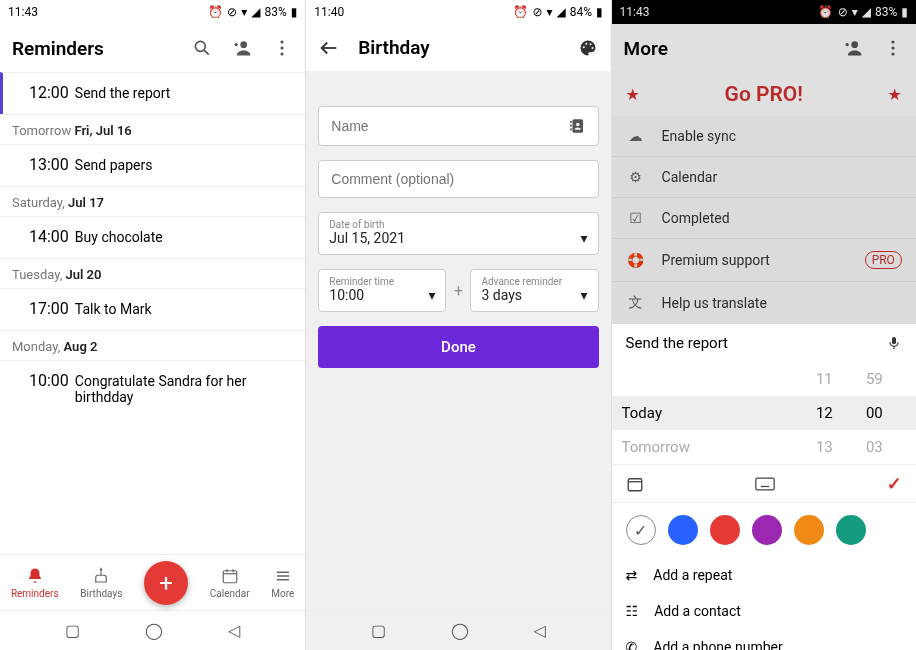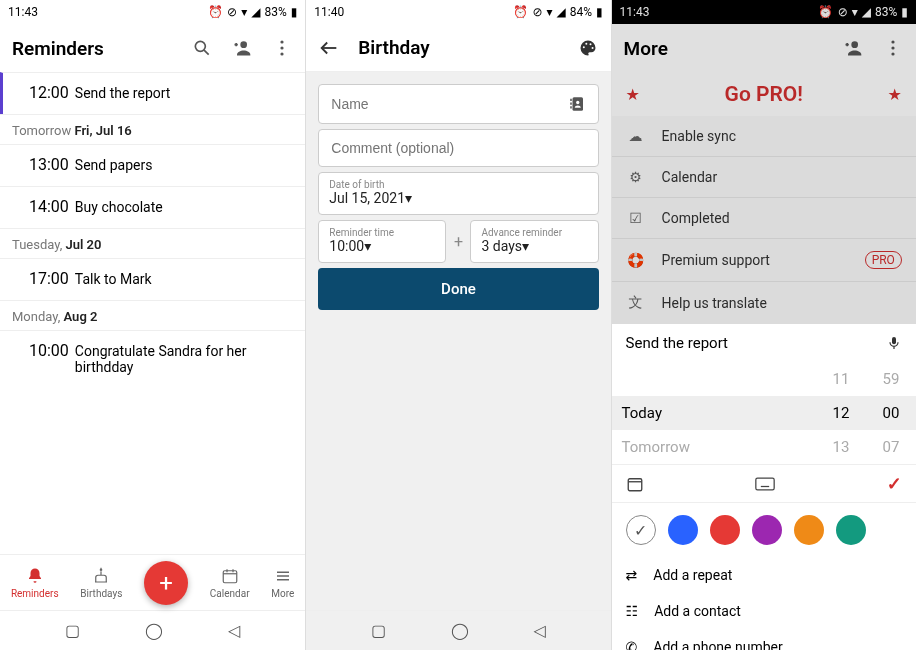--- a/index.html
+++ b/index.html
@@ -43,7 +43,7 @@
   
   .p2 { background: #f0f0f0; }
   .p2 .appbar { background: #fff; border-bottom: 1px solid #eee;}
-  .form { padding: 12px; display: flex; flex-direction: column; gap: 5px; }
+  .form { padding: 12px; display: flex; flex-direction: column; gap: 14px; margin-top: 22px; }
   .field { background: #fff; border: 1px solid #ccc; border-radius: 4px; padding: 10px 12px; font-size: 14px; color: #888; display:flex; align-items:center; justify-content:space-between;}
   .field input { border:none; outline:none; font-size:14px; width:100%; color:#333;}
   .labeledField { background:#fff; border:1px solid #ccc; border-radius:4px; padding:6px 10px 8px; }

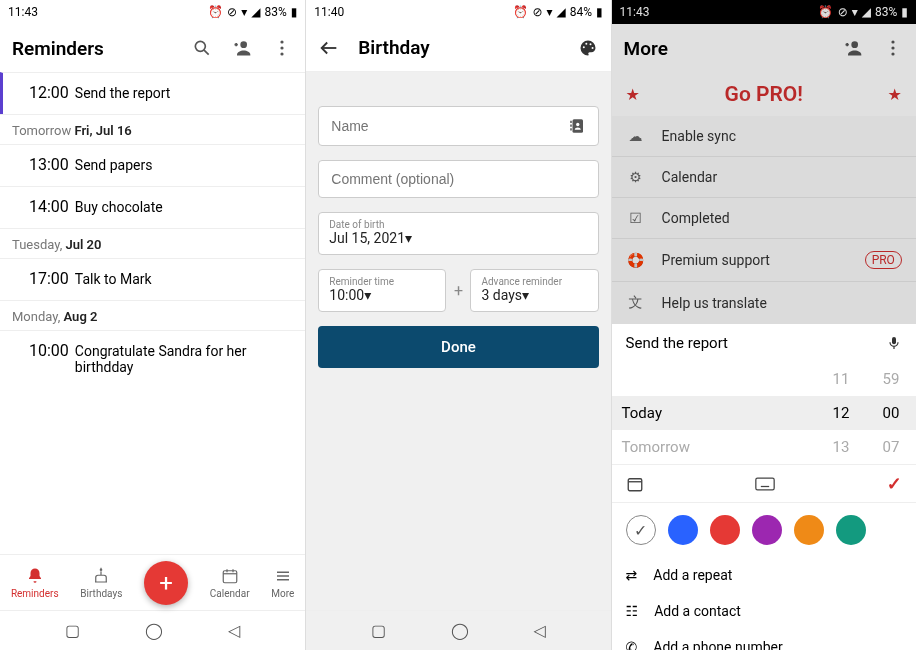--- a/index.html
+++ b/index.html
@@ -136,6 +136,7 @@
           <span class="txt">Send papers</span>
         </div>
 
+    <div class="groupHeader"><span>Saturday, </span><b>Jul 17</b></div>
     <div class="item">
           <span class="time">14:00</span>
           <span class="txt">Buy chocolate</span>

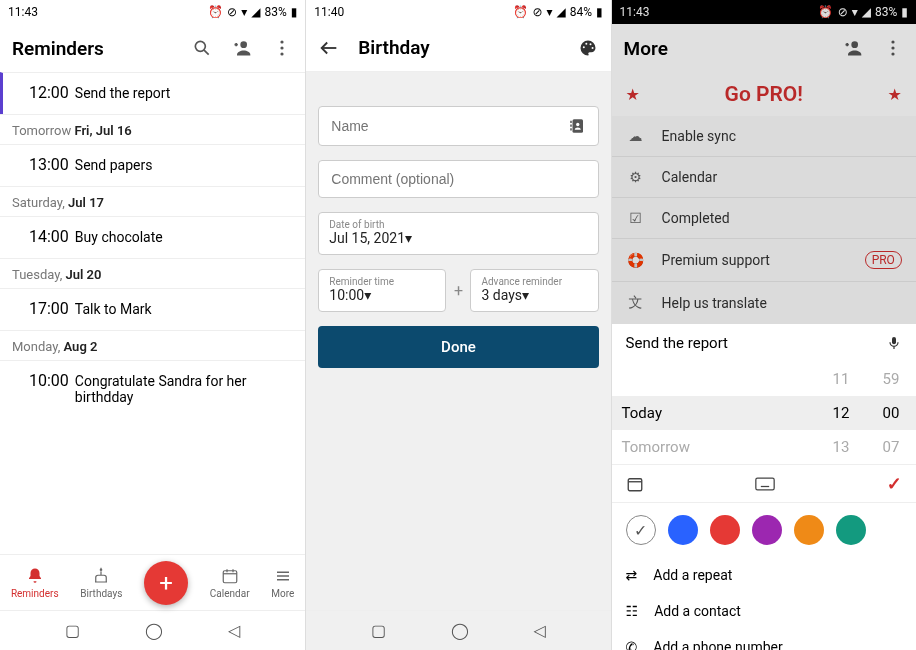--- a/index.html
+++ b/index.html
@@ -48,7 +48,7 @@
   .field input { border:none; outline:none; font-size:14px; width:100%; color:#333;}
   .labeledField { background:#fff; border:1px solid #ccc; border-radius:4px; padding:6px 10px 8px; }
   .labeledField .lbl { font-size:10px; color:#888; }
-  .labeledField .val { font-size:14px; color:#222; display:flex; justify-content:flex-start; align-items:center;}
+  .labeledField .val { font-size:14px; color:#222; display:flex; justify-content:space-between; align-items:center;}
   .hpair { display:flex; align-items:stretch; gap:0; }
   .hpair .labeledField { flex:1; }
   .plus { width:24px; display:flex; align-items:center; justify-content:center; color:#888; }

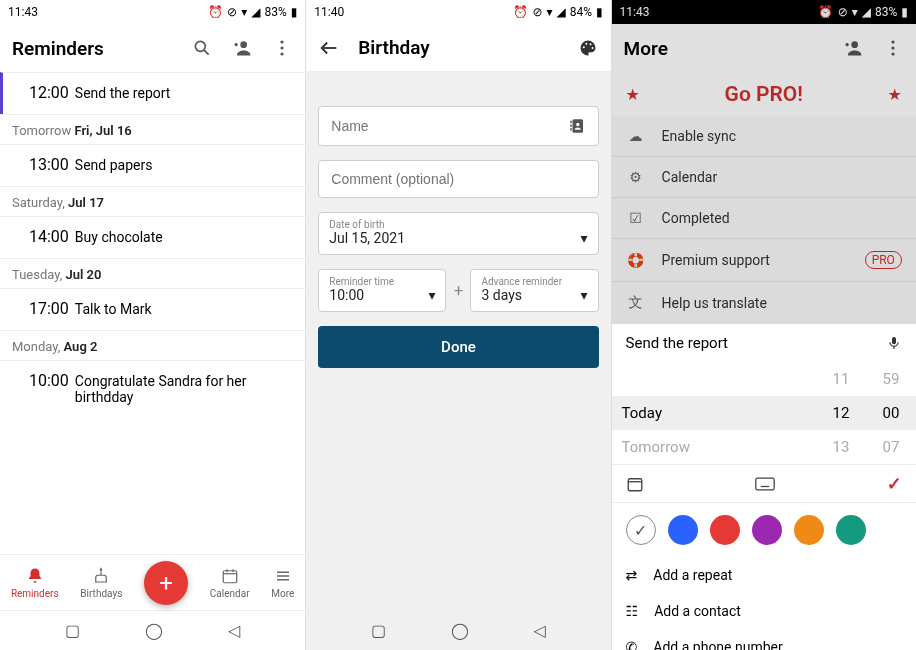--- a/index.html
+++ b/index.html
@@ -52,7 +52,7 @@
   .hpair { display:flex; align-items:stretch; gap:0; }
   .hpair .labeledField { flex:1; }
   .plus { width:24px; display:flex; align-items:center; justify-content:center; color:#888; }
-  .btnDone { background:#0c4a6e; color:#fff; text-align:center; padding:12px; border-radius:4px; font-size:15px; font-weight:500; }
+  .btnDone { background:#6d28d9; color:#fff; text-align:center; padding:12px; border-radius:4px; font-size:15px; font-weight:500; }
 
   
   .p3 .appbar { background:#fff; }

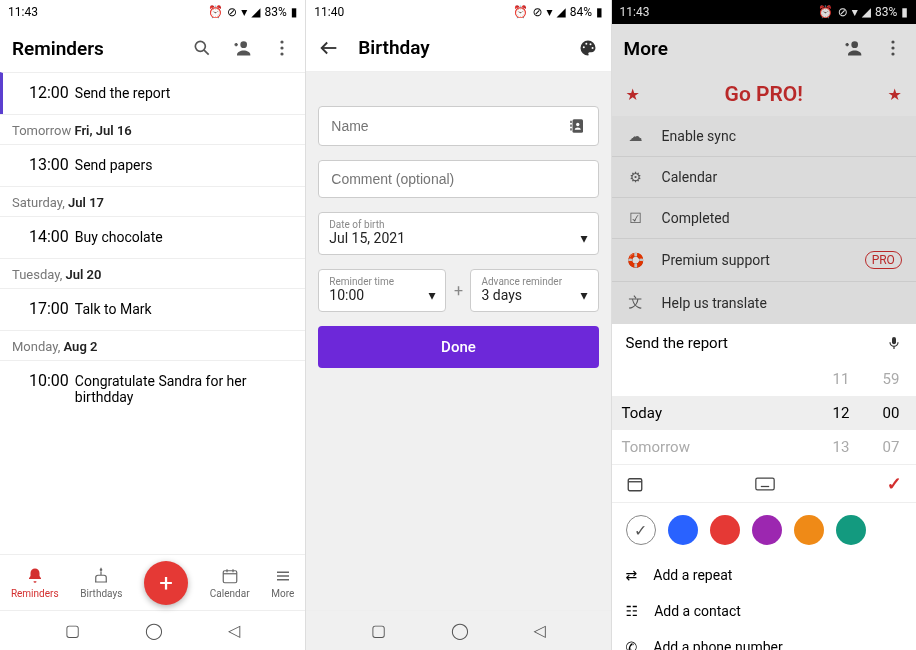--- a/index.html
+++ b/index.html
@@ -70,7 +70,7 @@
   .sheetHdr { display:flex; align-items:center; justify-content:space-between; padding:10px 14px; font-size:15px;}
   .picker { display:grid; grid-template-columns: 1fr 50px 50px; }
   .pcell { padding:8px 10px; text-align:left; font-size:15px; color:#aaa;}
-  .pnum { text-align:center; color:#aaa; font-size:15px; padding:8px 0;}
+  .pnum { text-align:left; color:#aaa; font-size:15px; padding:8px 0;}
   .picker .sel { background:#eee; color:#000; }
   .toolrow { display:flex; justify-content:space-between; align-items:center; padding:8px 14px; border-top:1px solid #eee; border-bottom:1px solid #eee;}
   .toolrow .chk { color:#d32f2f; font-weight:bold; font-size:18px;}

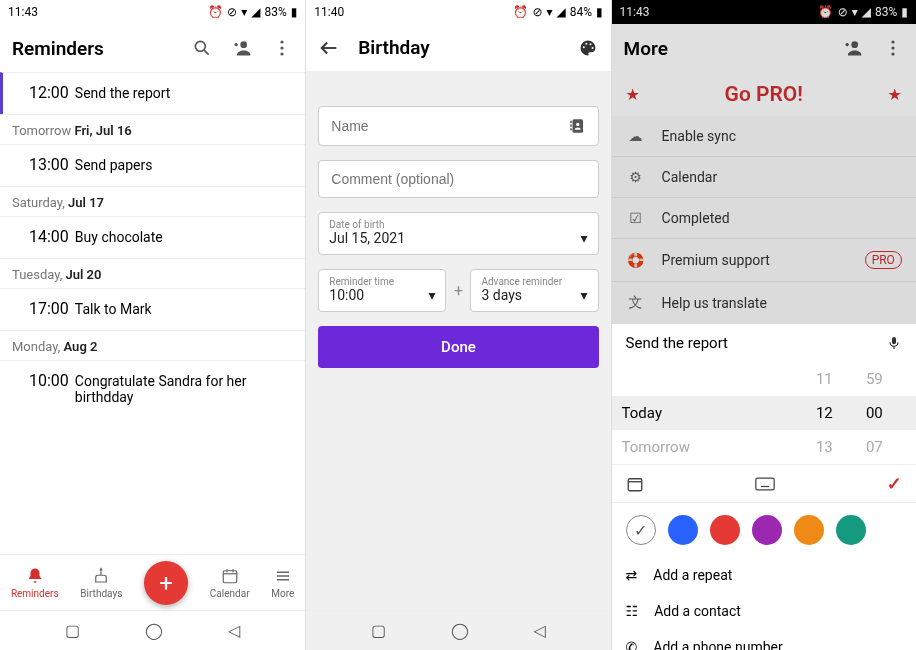--- a/index.html
+++ b/index.html
@@ -368,7 +368,7 @@
       <div class="pnum sel">00</div>
       <div class="pcell">Tomorrow</div>
       <div class="pnum">13</div>
-      <div class="pnum">07</div>
+      <div class="pnum">03</div>
     </div>
     <div class="toolrow">
       <span>

